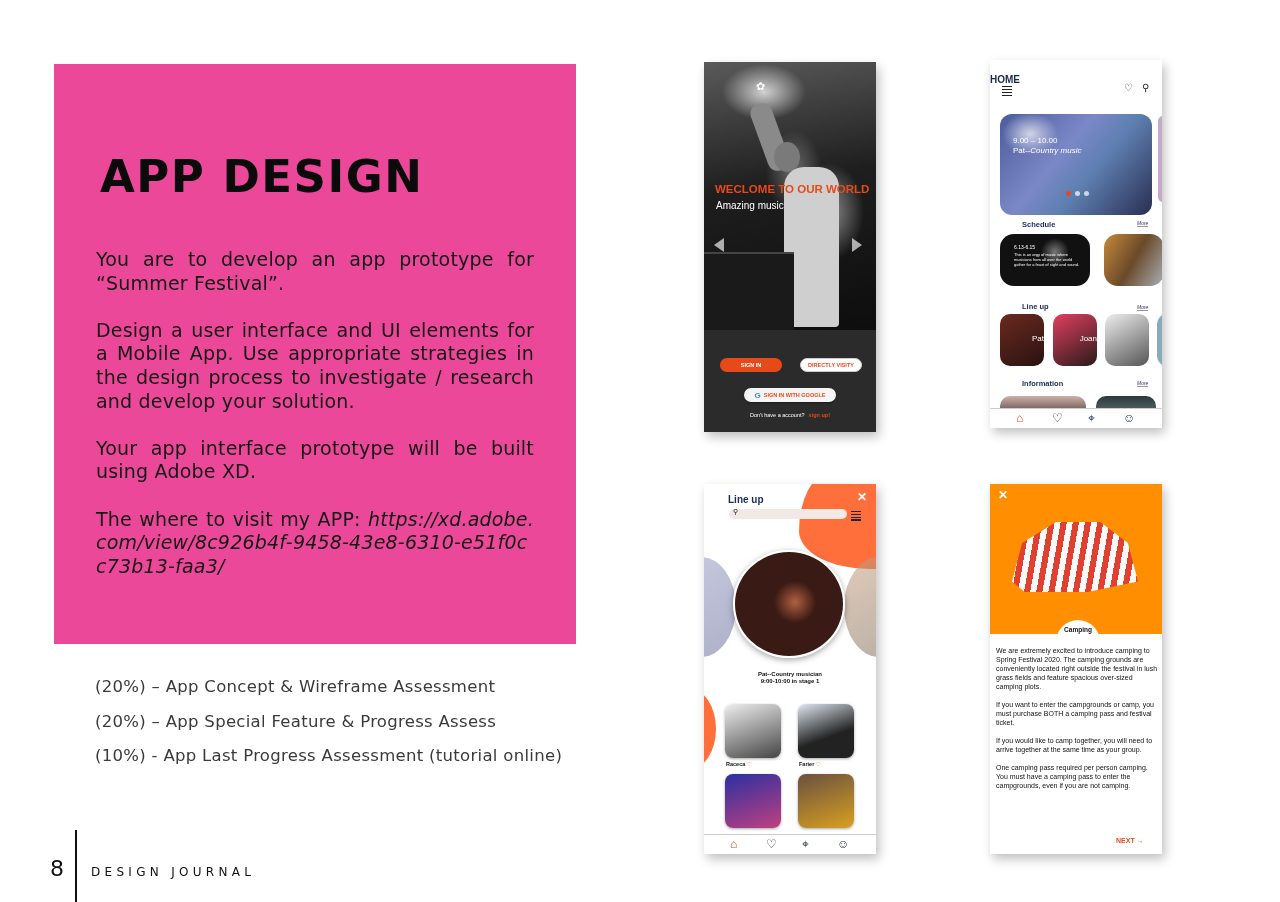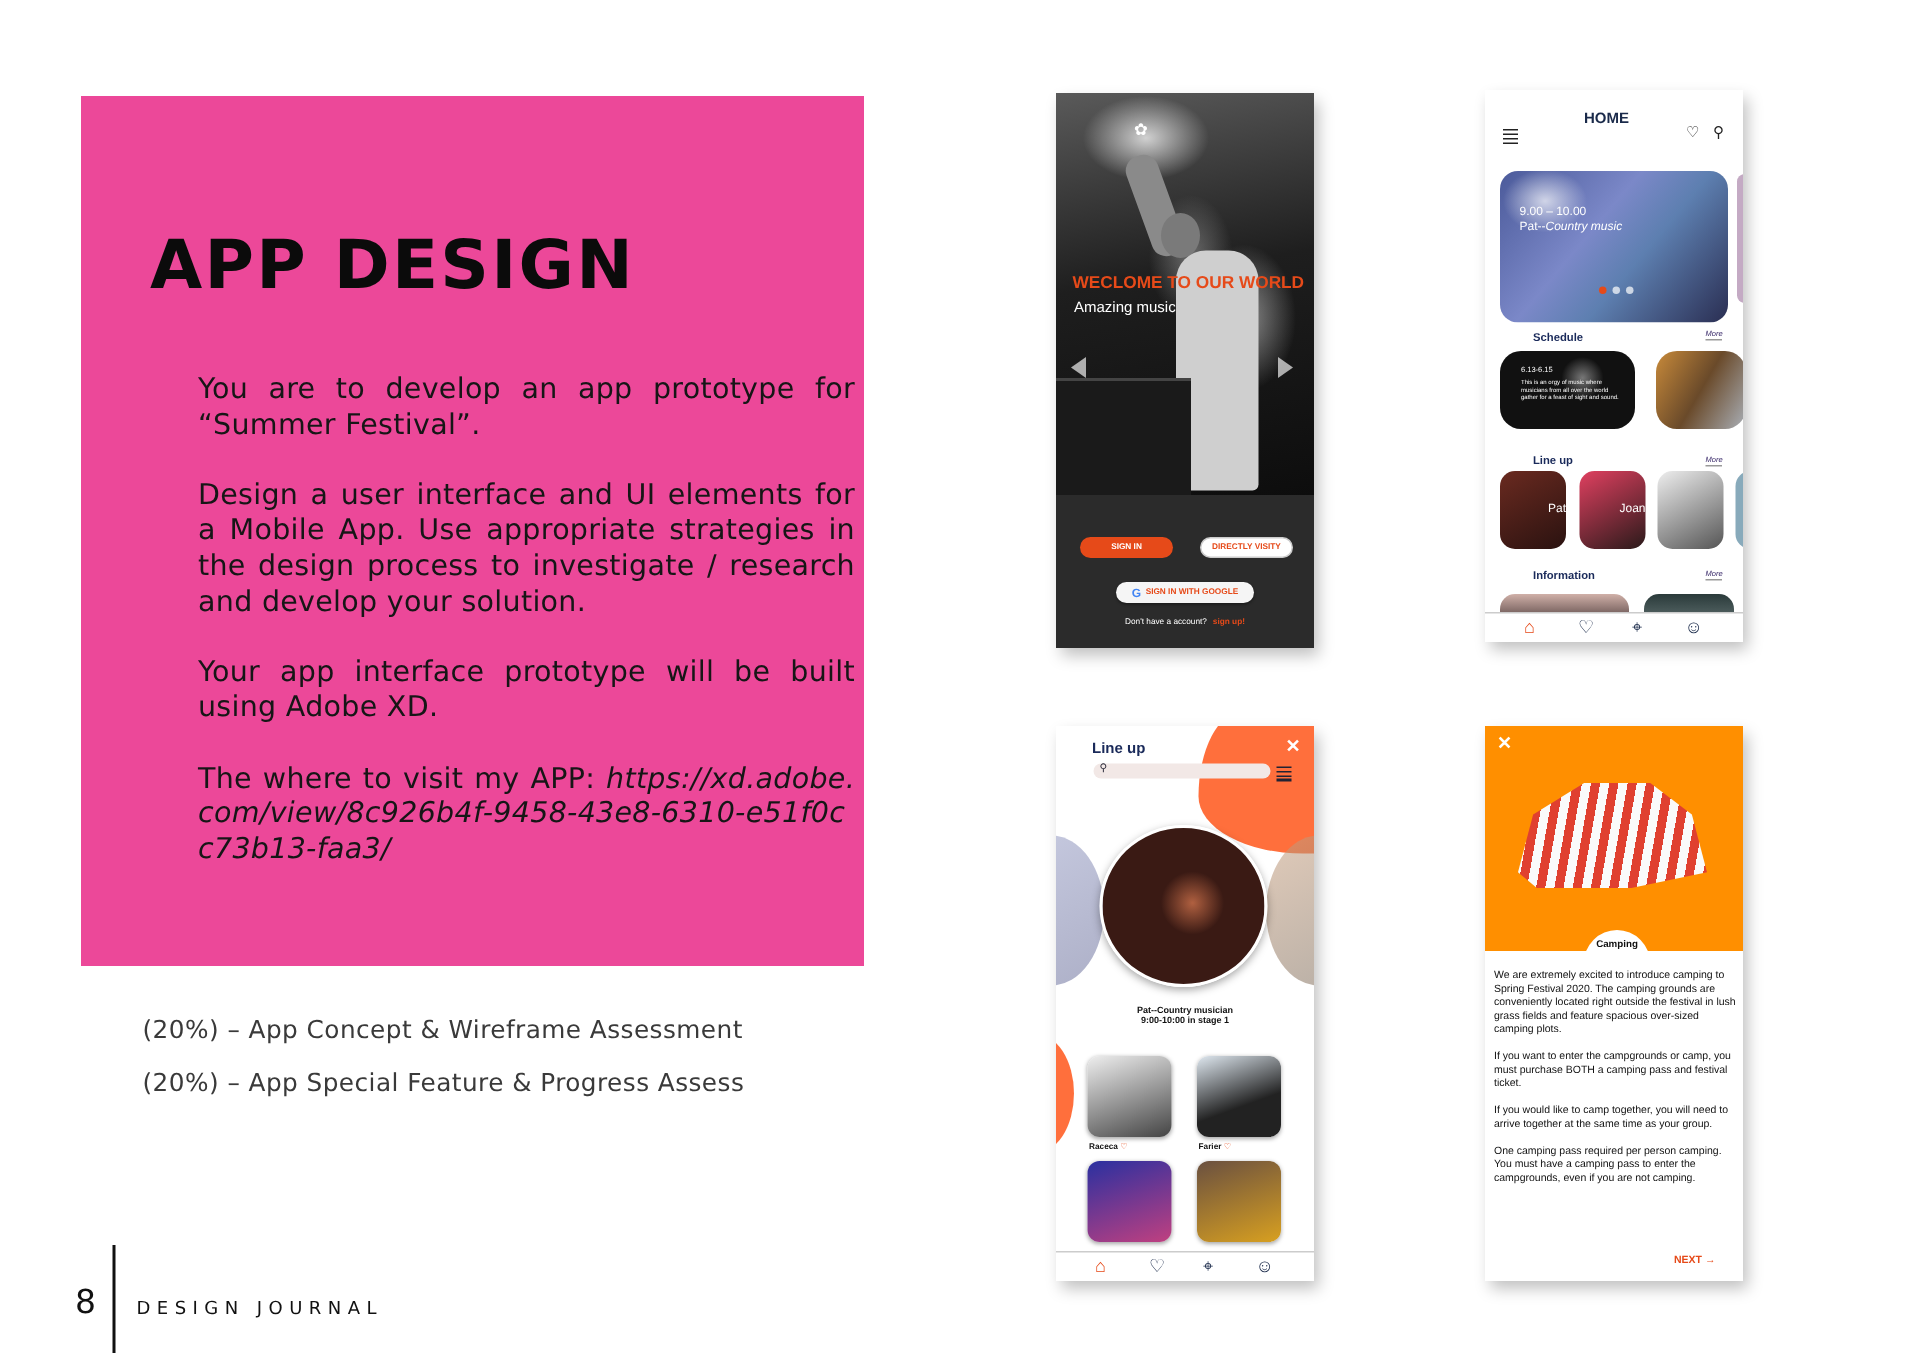--- a/index.html
+++ b/index.html
@@ -67,7 +67,7 @@
 
   
   .s2 { left: 990px; top: 60px; height: 368px; background: #fff; }
-  .s2 .title { position:absolute; left:0; width:162px; top:14px; text-align:center; font-weight:bold; font-size:10px; color:#1a2a4a; }
+  .s2 .title { position:absolute; left:0; width:162px; top:14px; font-weight:bold; font-size:10px; color:#1a2a4a; }
   .s2 .menu { position:absolute; left:12px; top:26px; width:10px; }
   .s2 .menu span { display:block; height:1.3px; background:#222; margin-bottom:1.6px; }
   .s2 .heart { position:absolute; left:134px; top:22px; font-size:10px; color:#222; }

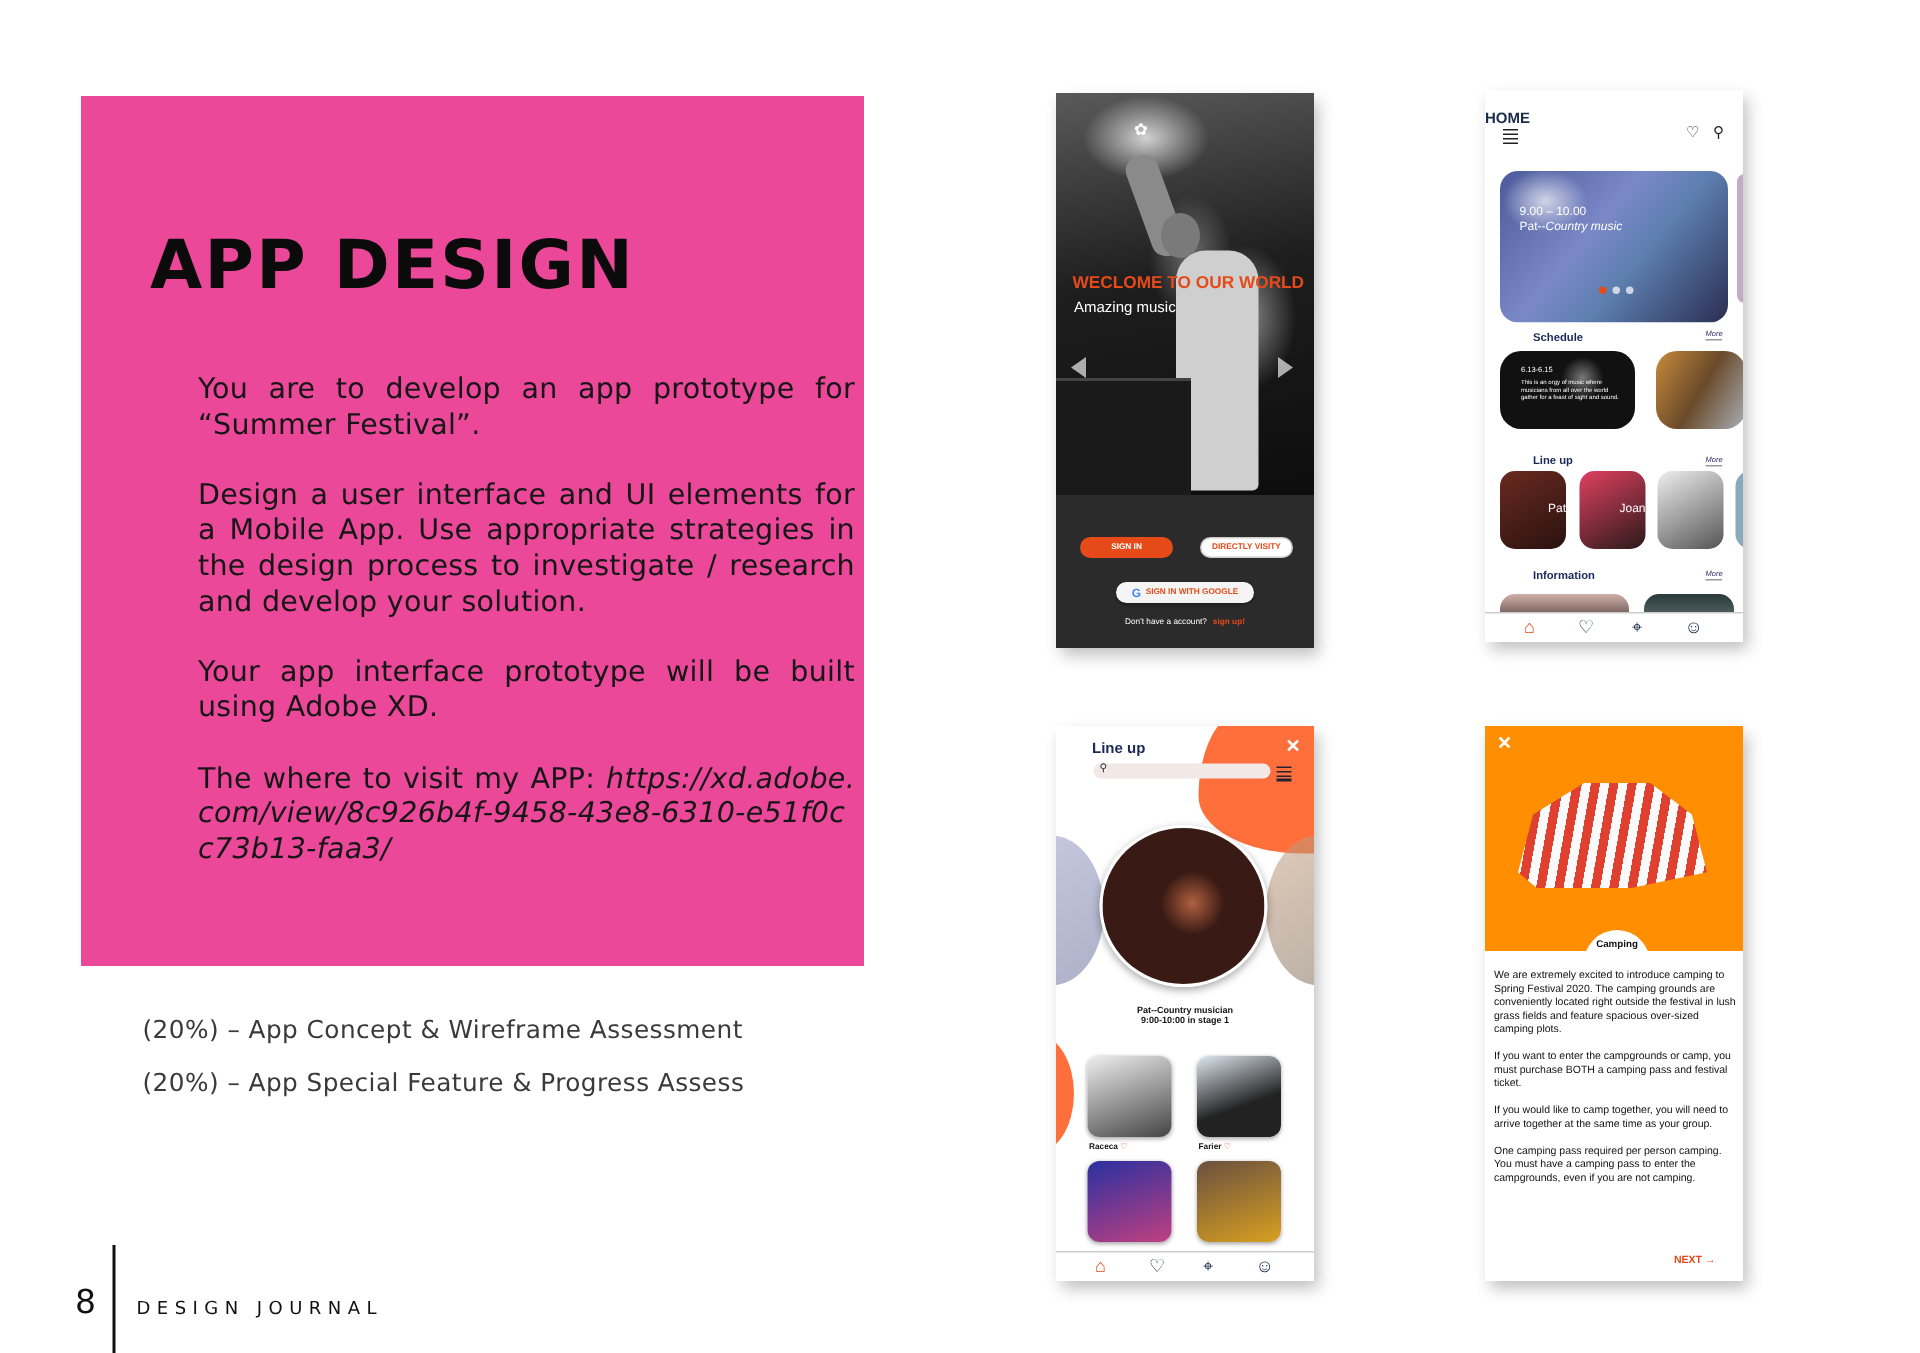--- a/index.html
+++ b/index.html
@@ -19,7 +19,7 @@
   .brief .body {
     position: absolute; left: 42px; top: 184px; width: 438px;
     font-family: "DejaVu Sans", sans-serif; font-size: 19px; line-height: 23.6px;
-    color: #161616; text-align: justify; letter-spacing: 0.2px; margin-left: 36px;
+    color: #161616; text-align: justify; letter-spacing: 0.2px;
   }
   .brief .body p { margin-bottom: 23.6px; }
   .brief .body .link { font-style: italic; word-break: break-all; }

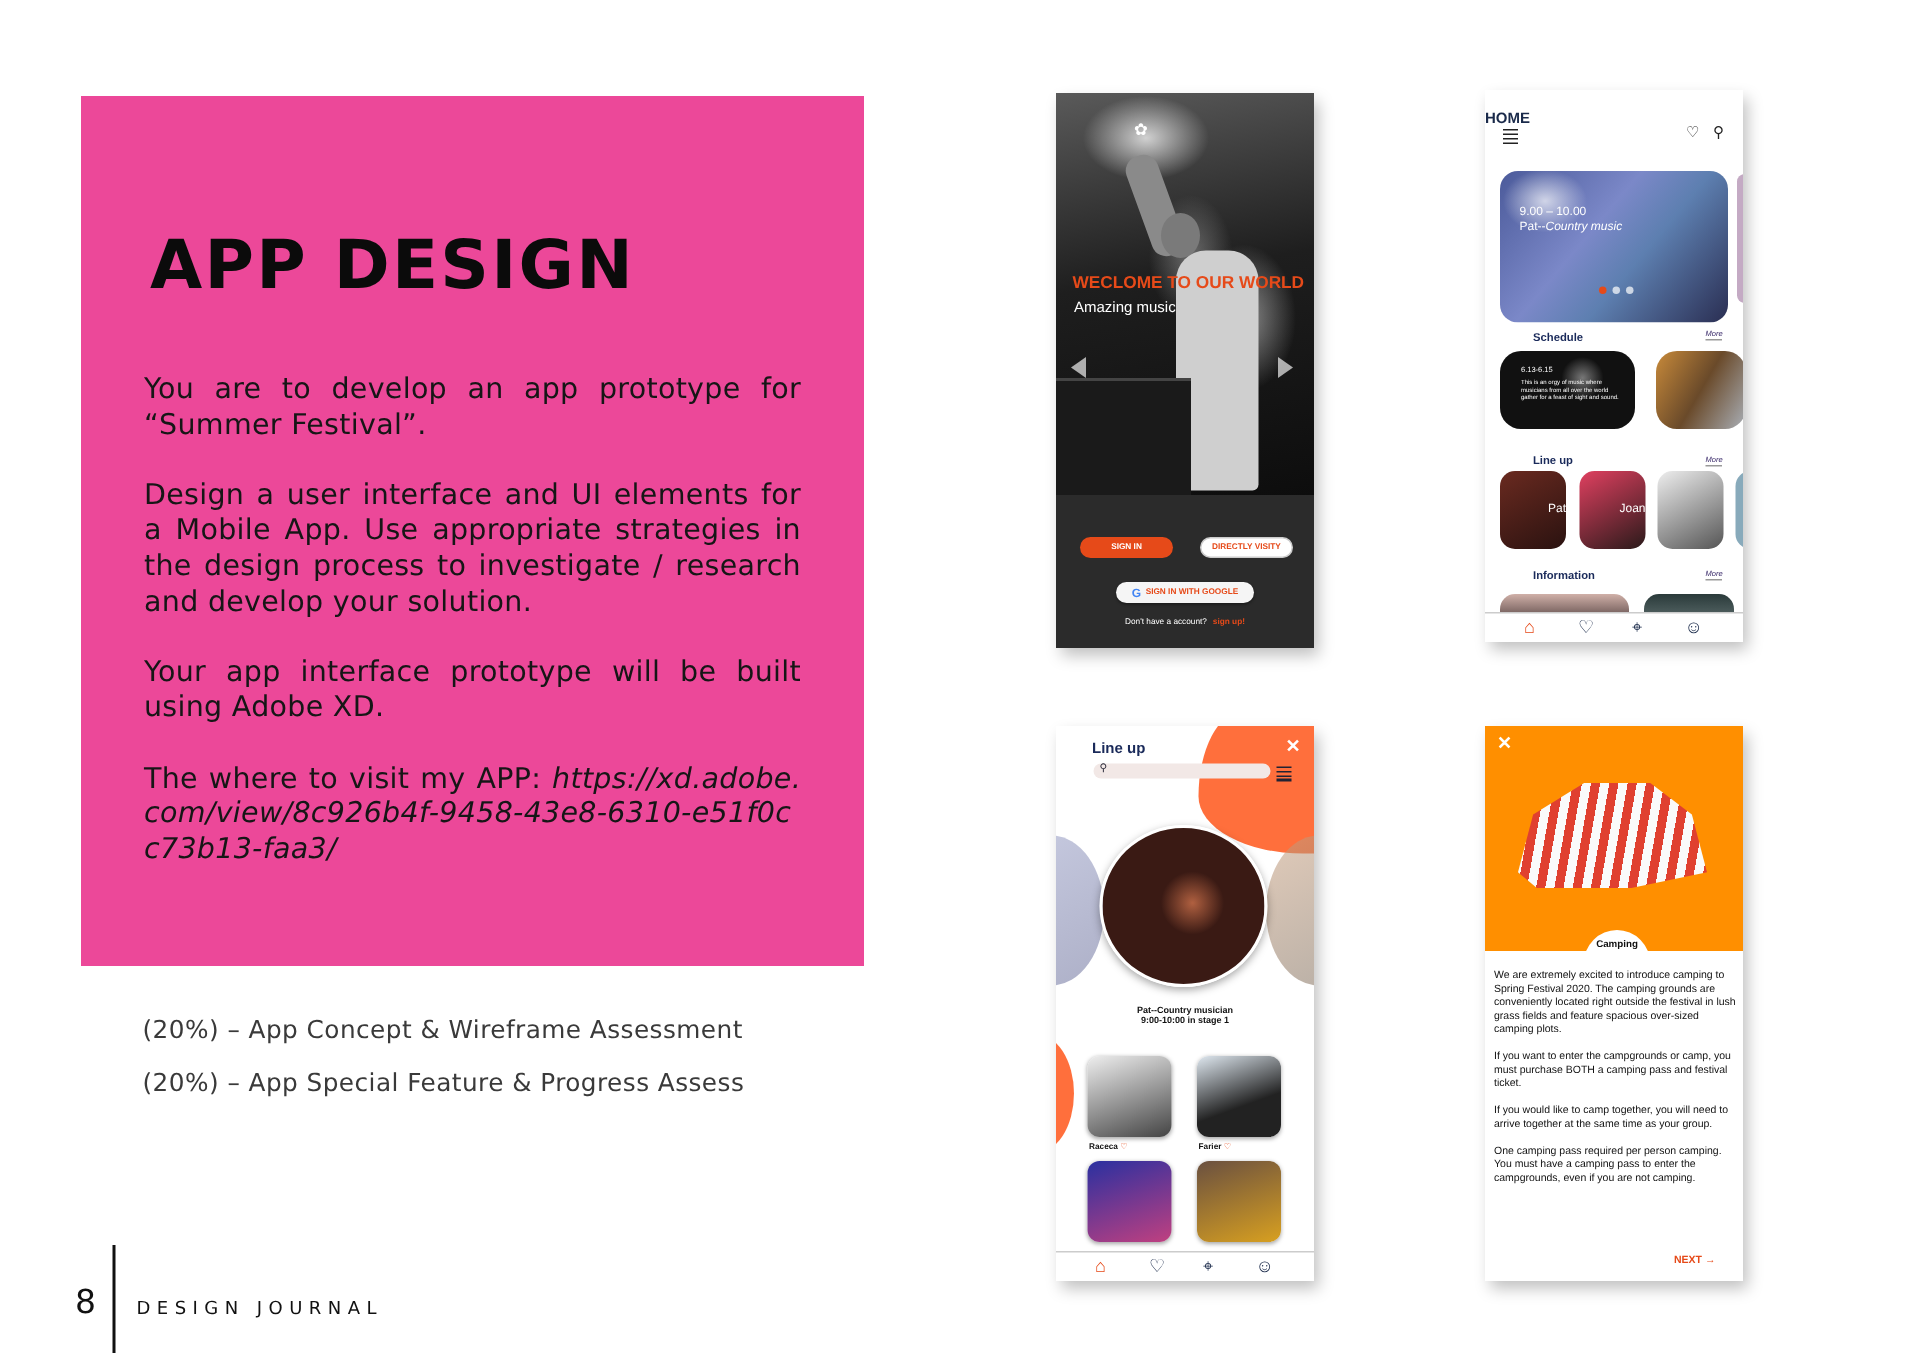--- a/index.html
+++ b/index.html
@@ -159,6 +159,7 @@
 <ul class="criteria">
   <li>(20%) – App Concept &amp; Wireframe Assessment</li>
   <li>(20%) – App Special Feature &amp; Progress Assess</li>
+  <li>(10%) - App Last Progress Assessment (tutorial online)</li>
 </ul>
 
 <div class="footer">

